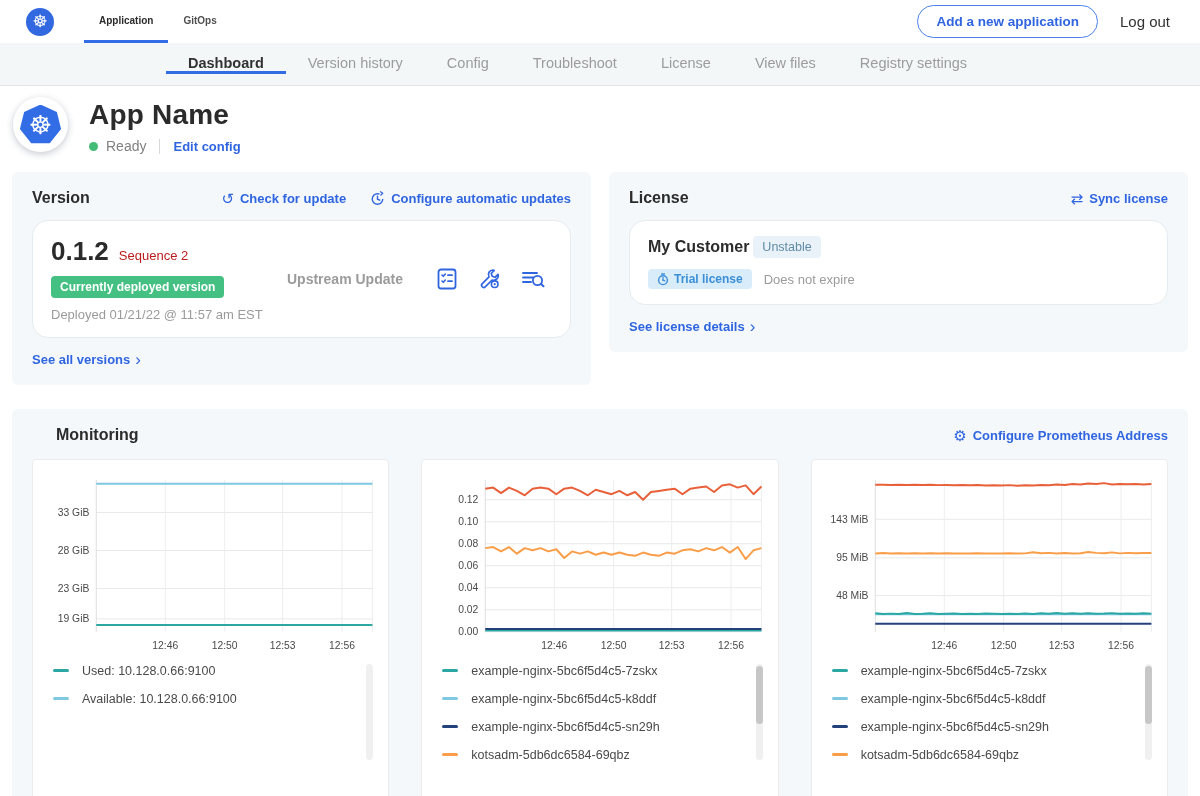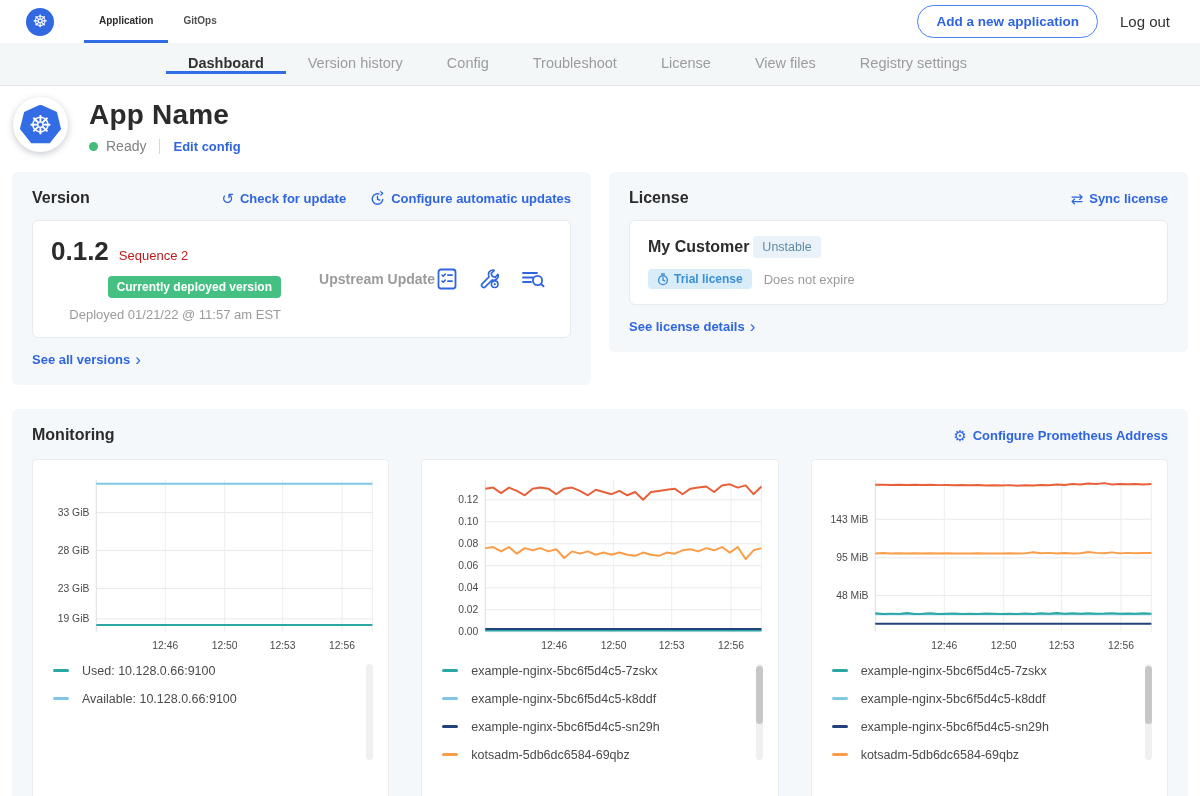--- a/index.html
+++ b/index.html
@@ -41,7 +41,7 @@
   .head-links { display:flex; gap:24px; }
   .blue-link { display:flex; align-items:center; gap:6px; color:#3065e0; font-size:13px; font-weight:700; cursor:pointer; }
   .blue-link .uicon { font-size:15px; font-weight:400; line-height:1; }
-  .inner-box { background:#fff; border:1px solid #e6ebef; border-radius:6px; padding:15px 18px;text-align:right; }
+  .inner-box { background:#fff; border:1px solid #e6ebef; border-radius:16px; padding:15px 18px; }
 
   
   .version-inner { display:flex; align-items:center; }

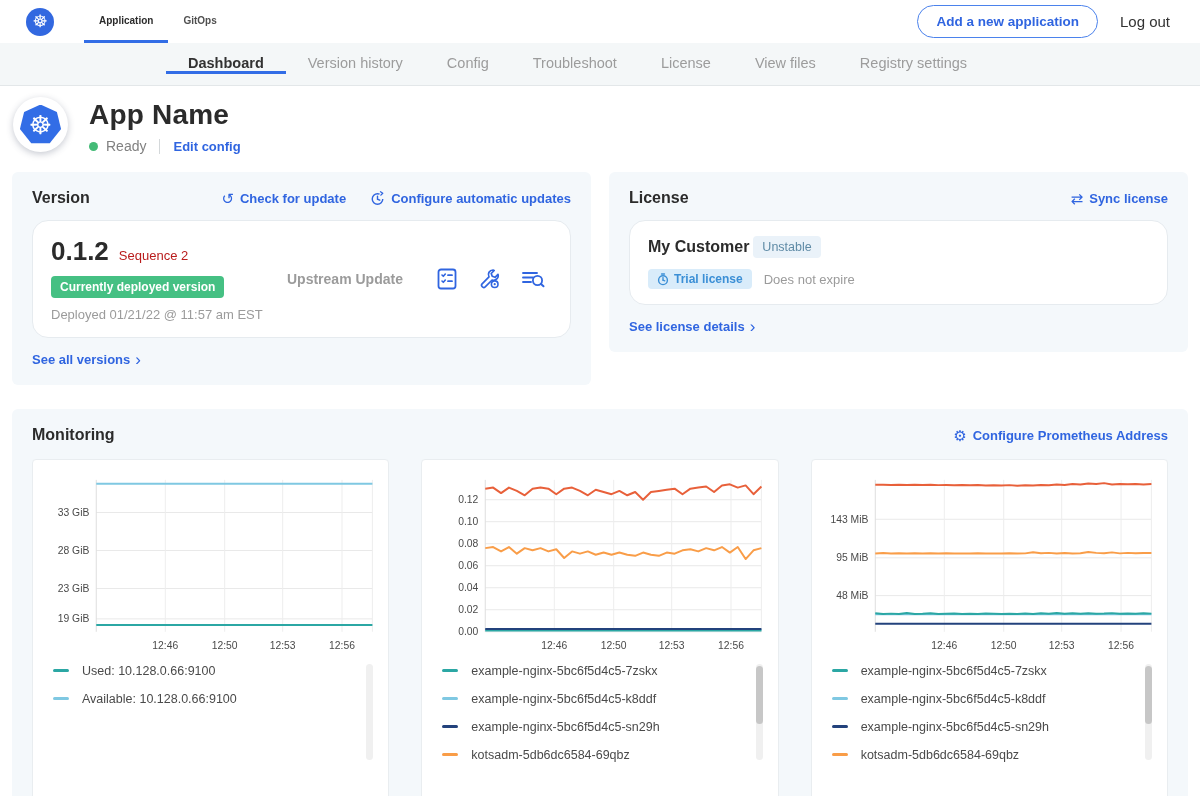--- a/index.html
+++ b/index.html
@@ -209,7 +209,7 @@
   </div>
 
   <div class="monitoring">
-    <div class="card-head" style="margin-bottom:0;">
+    <div class="card-head" style="margin-bottom:0;margin-left:24px;">
       <div class="card-title">Monitoring</div>
       <div class="blue-link">
         <span class="uicon">⚙</span>

